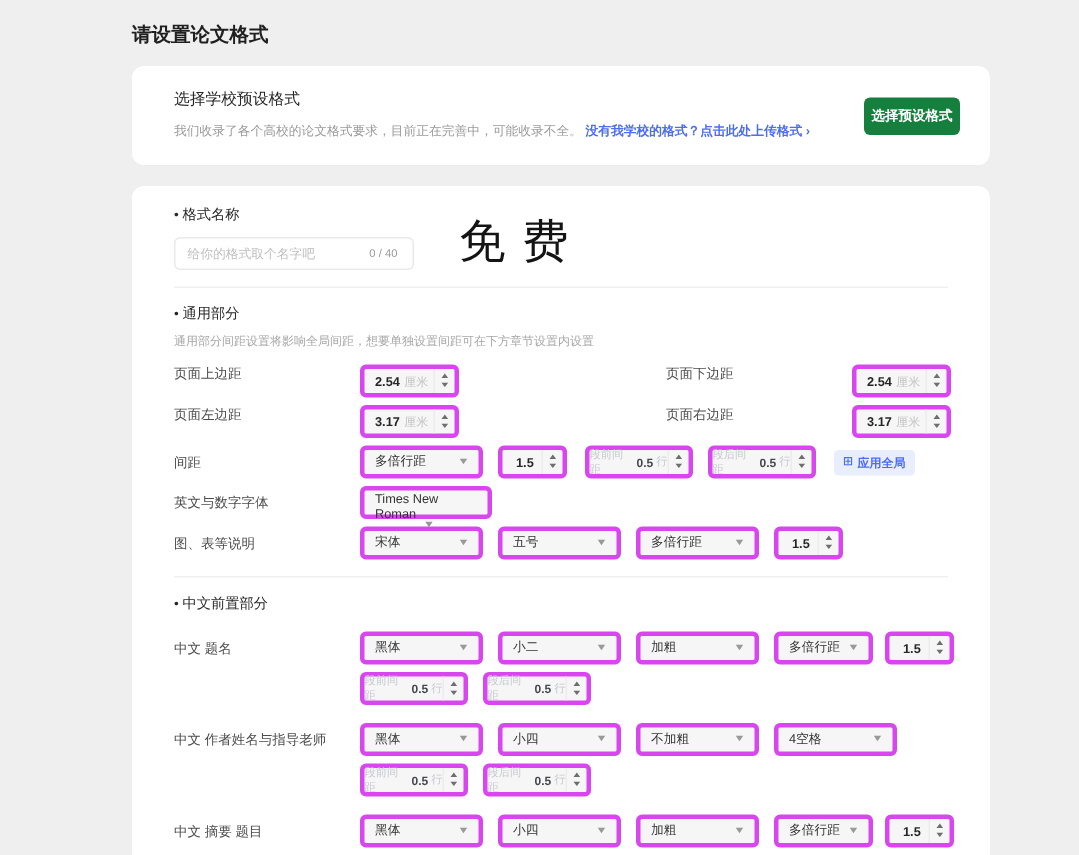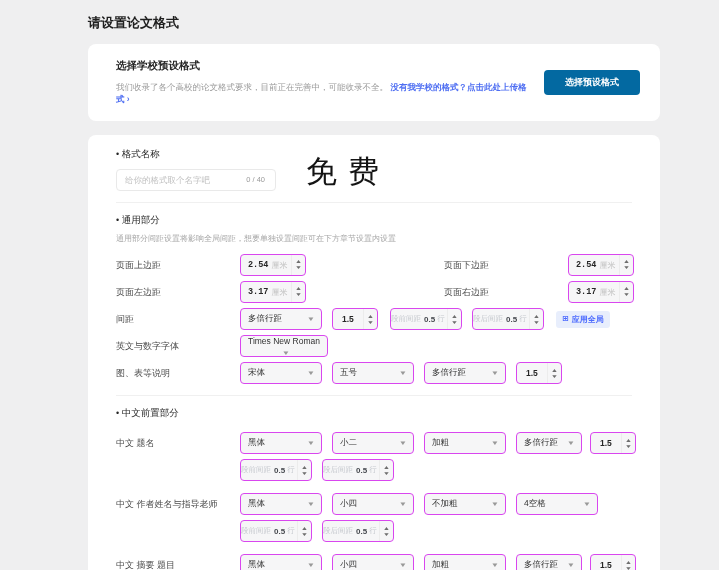--- a/index.html
+++ b/index.html
@@ -11,7 +11,7 @@
 
   
   .preset-card { display:flex; justify-content:space-between; padding:15px 20px 15px 28px; margin-bottom:14px; min-height:66px; }
-  .preset-title { font-size:10.5px; font-weight:bold; margin-bottom:9px; }
+  .preset-title { font-size:10.5px; font-weight:normal; margin-bottom:9px; }
   .preset-desc { font-size:8.5px; color:#9a9a9a; }
   .preset-link { color:#4e6ef2; font-weight:bold; cursor:pointer; }
   .btn-primary { background:#0369a1; color:#fff; border:none; border-radius:4px; font-size:9px; font-weight:bold; padding:6px 21px; cursor:pointer; align-self:center; white-space:nowrap; font-family:inherit;margin-left:14px; }

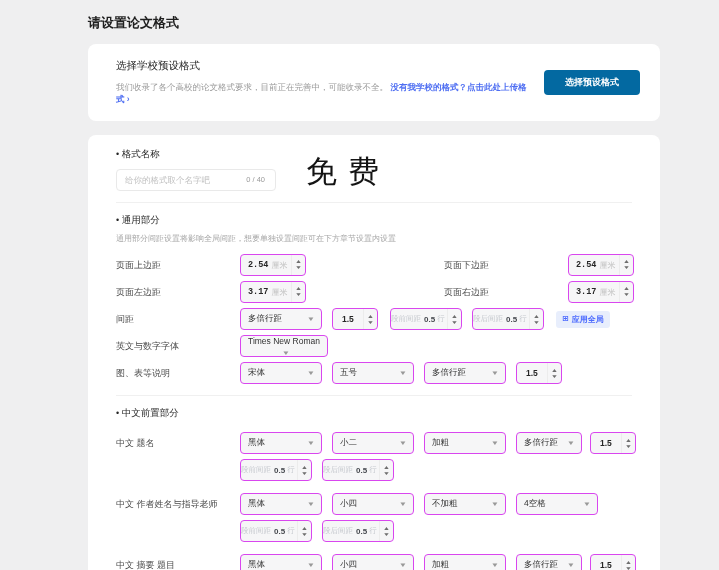--- a/index.html
+++ b/index.html
@@ -14,7 +14,7 @@
   .preset-title { font-size:10.5px; font-weight:normal; margin-bottom:9px; }
   .preset-desc { font-size:8.5px; color:#9a9a9a; }
   .preset-link { color:#4e6ef2; font-weight:bold; cursor:pointer; }
-  .btn-primary { background:#0369a1; color:#fff; border:none; border-radius:4px; font-size:9px; font-weight:bold; padding:6px 21px; cursor:pointer; align-self:center; white-space:nowrap; font-family:inherit;margin-left:14px; }
+  .btn-primary { background:#15803d; color:#fff; border:none; border-radius:4px; font-size:9px; font-weight:bold; padding:6px 5px; cursor:pointer; align-self:center; white-space:nowrap; font-family:inherit;margin-left:14px; }
 
   
   .form-card { padding:13px 28px 6px; position:relative; }

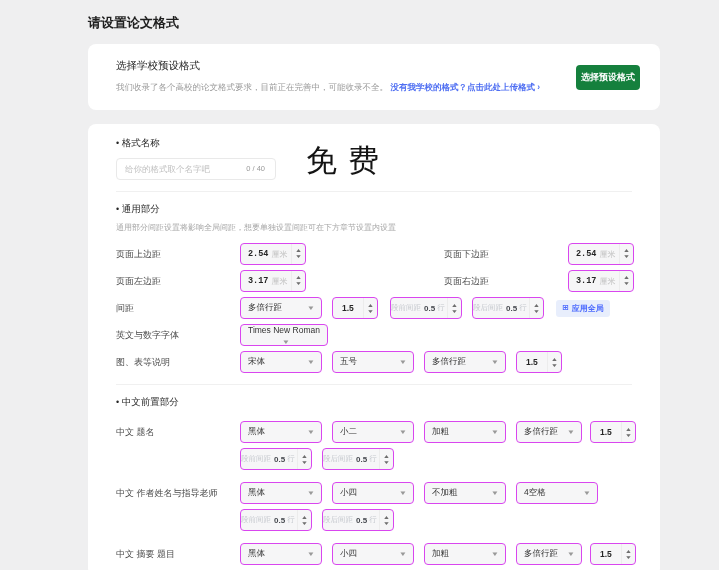--- a/index.html
+++ b/index.html
@@ -32,7 +32,7 @@
   .form-row { display:flex; align-items:center; margin-bottom:5px; }
   .form-subrow { display:flex; align-items:flex-start; margin:0 0 12px 124px; gap:10px; }
   .row-label { width:124px; font-size:9px; color:#4c4c4c; flex-shrink:0; }
-  .half { display:flex; align-items:center; width:328px; flex-shrink:0;font-family:Liberation Mono, monospace; }
+  .half { display:flex; width:328px; flex-shrink:0; }
 
   .ctl { background:#f6f6f7; border:1px solid #d946ef; border-radius:4px; height:22px; display:flex; align-items:center; flex-shrink:0; }
   .dropdown { justify-content:space-between; padding:0 7px; font-size:8.5px; color:#333; cursor:pointer; }

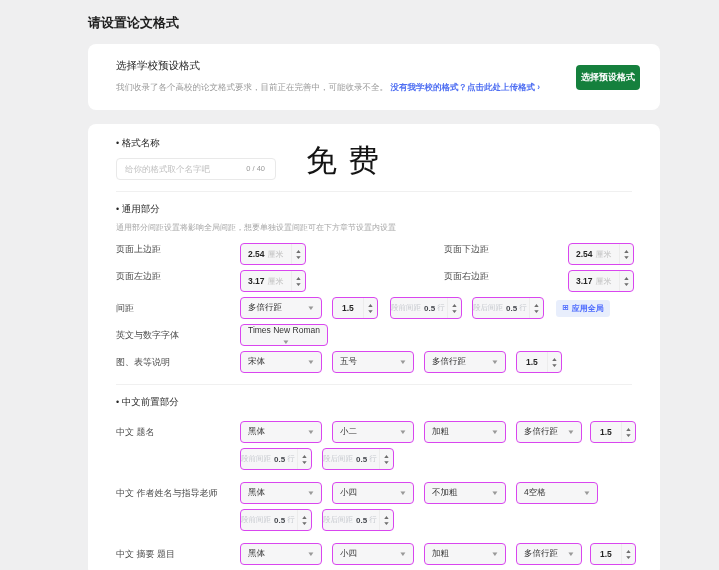--- a/index.html
+++ b/index.html
@@ -34,7 +34,7 @@
   .row-label { width:124px; font-size:9px; color:#4c4c4c; flex-shrink:0; }
   .half { display:flex; width:328px; flex-shrink:0; }
 
-  .ctl { background:#f6f6f7; border:1px solid #d946ef; border-radius:4px; height:22px; display:flex; align-items:center; flex-shrink:0; }
+  .ctl { background:#f6f6f7; border:3px solid #d946ef; border-radius:4px; height:22px; display:flex; align-items:center; flex-shrink:0; }
   .dropdown { justify-content:space-between; padding:0 7px; font-size:8.5px; color:#333; cursor:pointer; }
   .w82 { width:82px; margin-right:10px; }
   .w88 { width:88px;flex-direction:column; }

